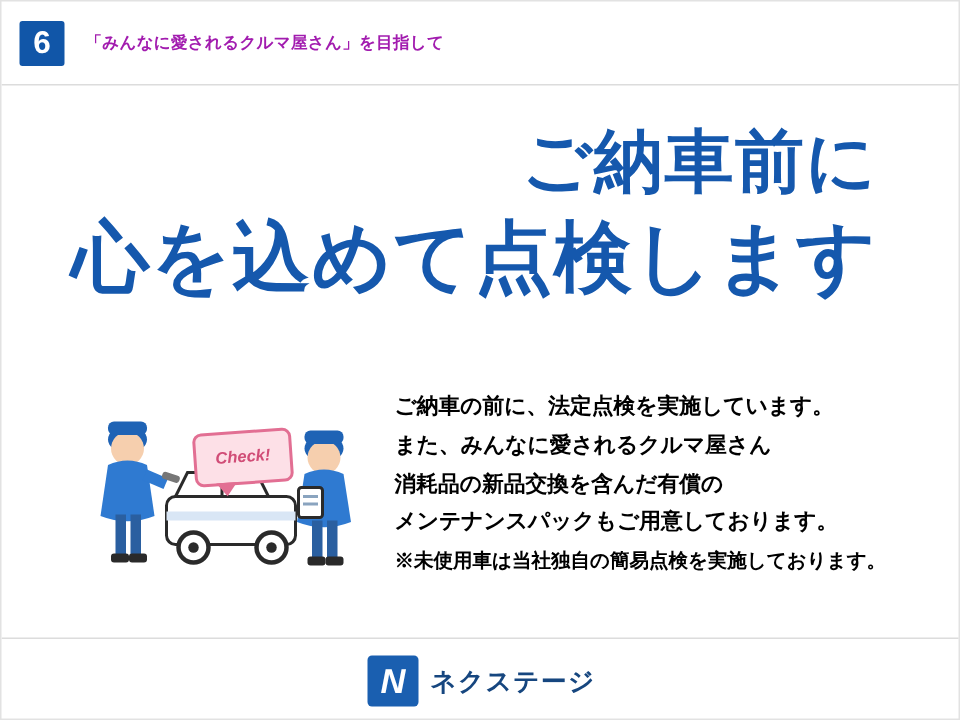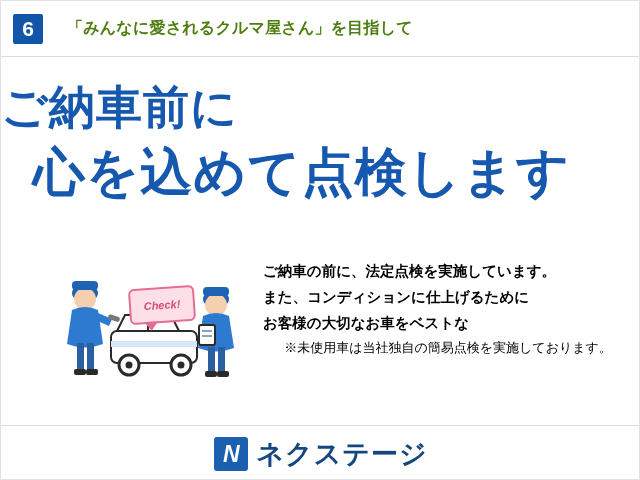--- a/index.html
+++ b/index.html
@@ -50,10 +50,10 @@
     flex: 0 0 auto;
   }
   .header-title {
-    margin-left: 24px;
-    font-size: 16px;
-    font-weight: bold;
-    color: #4d7c0f;
+    margin-left: 14px;
+    font-size: 11px;
+    font-weight: bold;
+    color: #a21caf;
     letter-spacing: 0.2px;
     white-space: nowrap;
   }

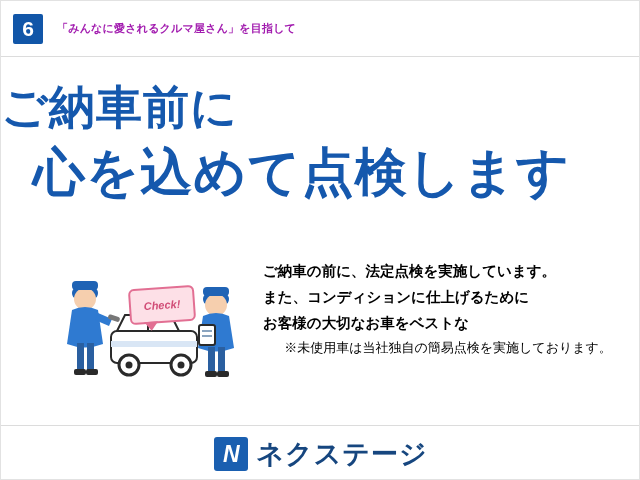--- a/index.html
+++ b/index.html
@@ -64,7 +64,7 @@
     left: 0;
     top: 78px;
     width: 584px;
-    text-align: left;
+    text-align: right;
     color: #1558ad;
     font-weight: bold;
     line-height: 1.22;

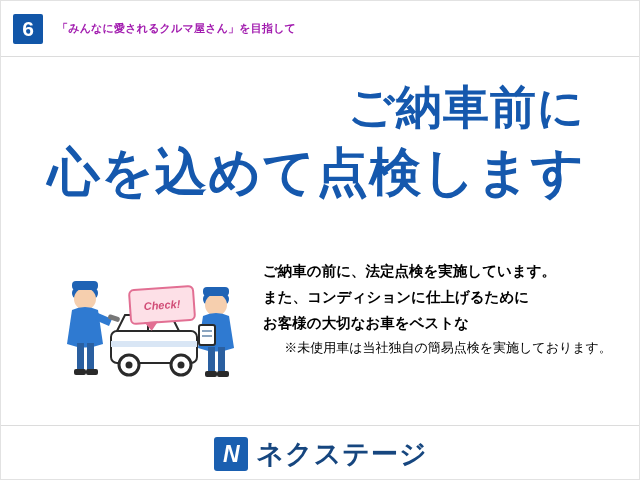--- a/index.html
+++ b/index.html
@@ -240,7 +240,7 @@
 
   <div class="body-copy">
     <div>ご納車の前に、法定点検を実施しています。</div>
-    <div>また、コンディションに仕上げるために</div>
+    <div>また、みんなに愛されるクルマ屋さん</div>
     <div>お客様の大切なお車をベストな</div>
     <div class="note">※未使用車は当社独自の簡易点検を実施しております。</div>
   </div>

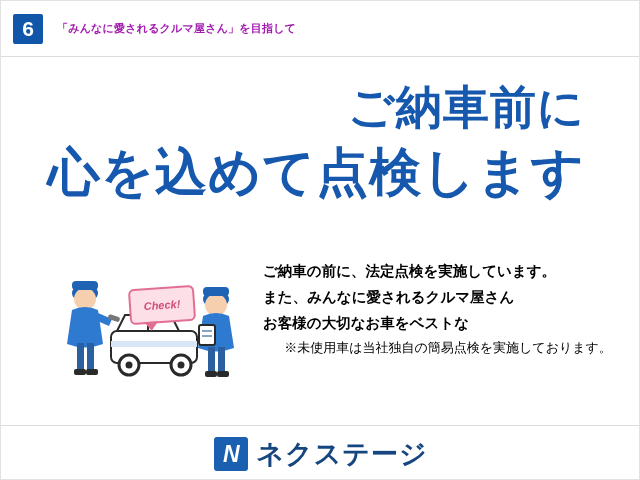--- a/index.html
+++ b/index.html
@@ -241,7 +241,7 @@
   <div class="body-copy">
     <div>ご納車の前に、法定点検を実施しています。</div>
     <div>また、みんなに愛されるクルマ屋さん</div>
-    <div>お客様の大切なお車をベストな</div>
+    <div>消耗品の新品交換を含んだ有償の</div>
     <div class="note">※未使用車は当社独自の簡易点検を実施しております。</div>
   </div>
 

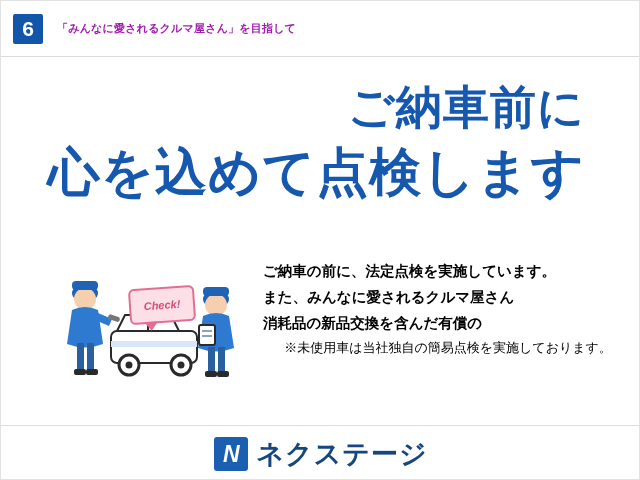--- a/index.html
+++ b/index.html
@@ -242,6 +242,7 @@
     <div>ご納車の前に、法定点検を実施しています。</div>
     <div>また、みんなに愛されるクルマ屋さん</div>
     <div>消耗品の新品交換を含んだ有償の</div>
+    <div>メンテナンスパックもご用意しております。</div>
     <div class="note">※未使用車は当社独自の簡易点検を実施しております。</div>
   </div>
 

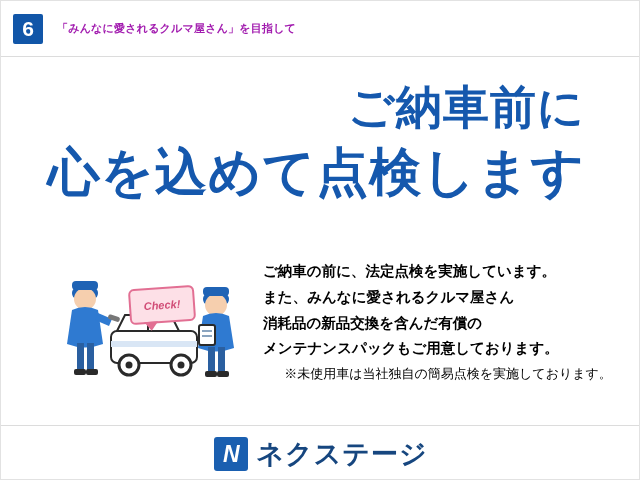--- a/index.html
+++ b/index.html
@@ -94,8 +94,7 @@
   }
   .body-copy .note {
     font-size: 13px;
-    font-weight: normal;
-    text-align: center;
+    font-weight: bold;
   }
 
   

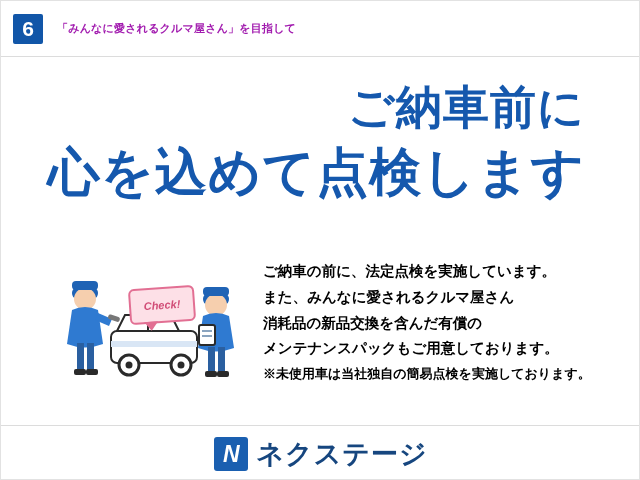--- a/index.html
+++ b/index.html
@@ -170,7 +170,7 @@
   }
   .logo-text {
     color: #16467f;
-    font-size: 27px;
+    font-size: 17px;
     font-weight: bold;
     letter-spacing: 1px;
   }

